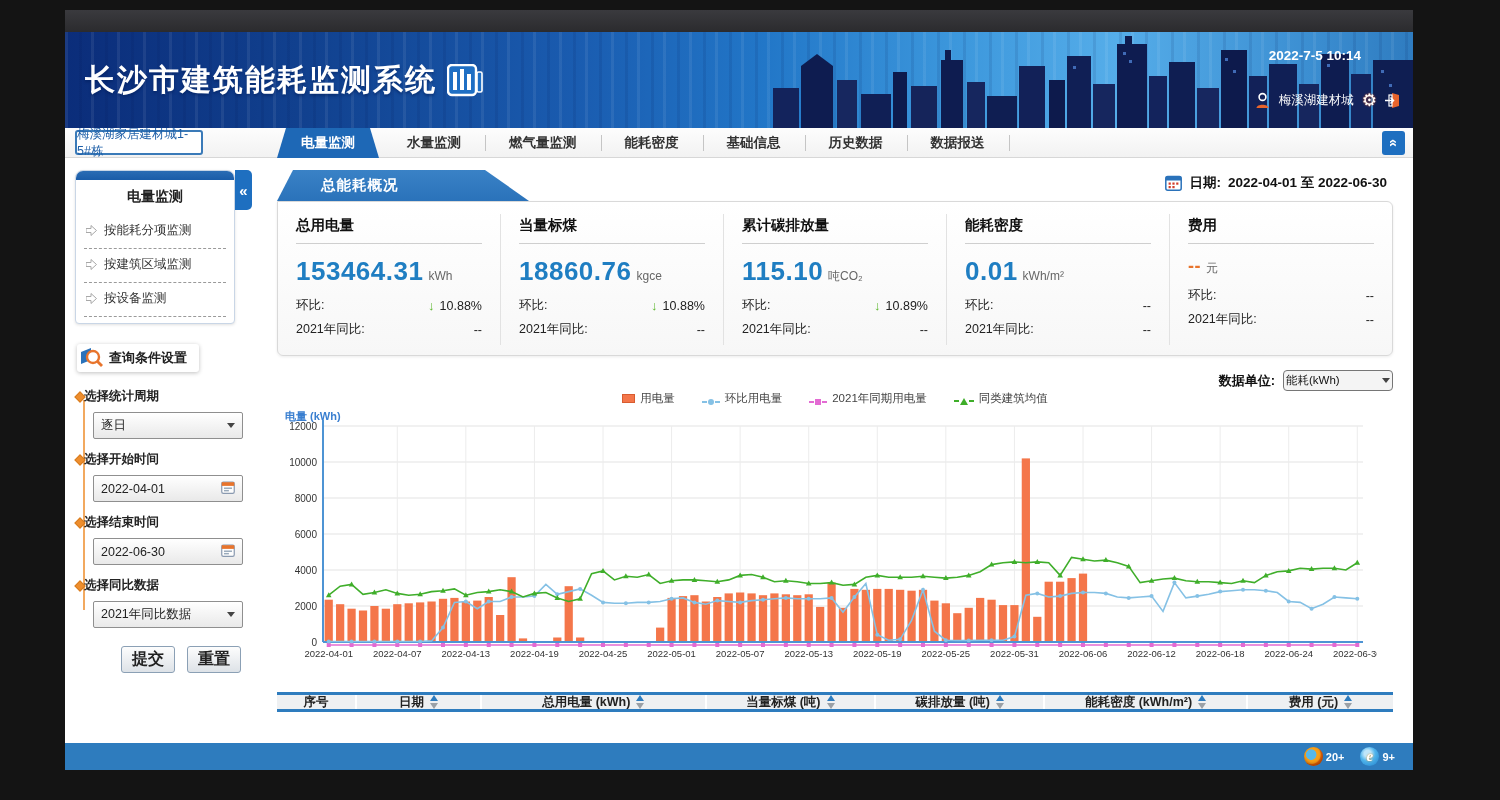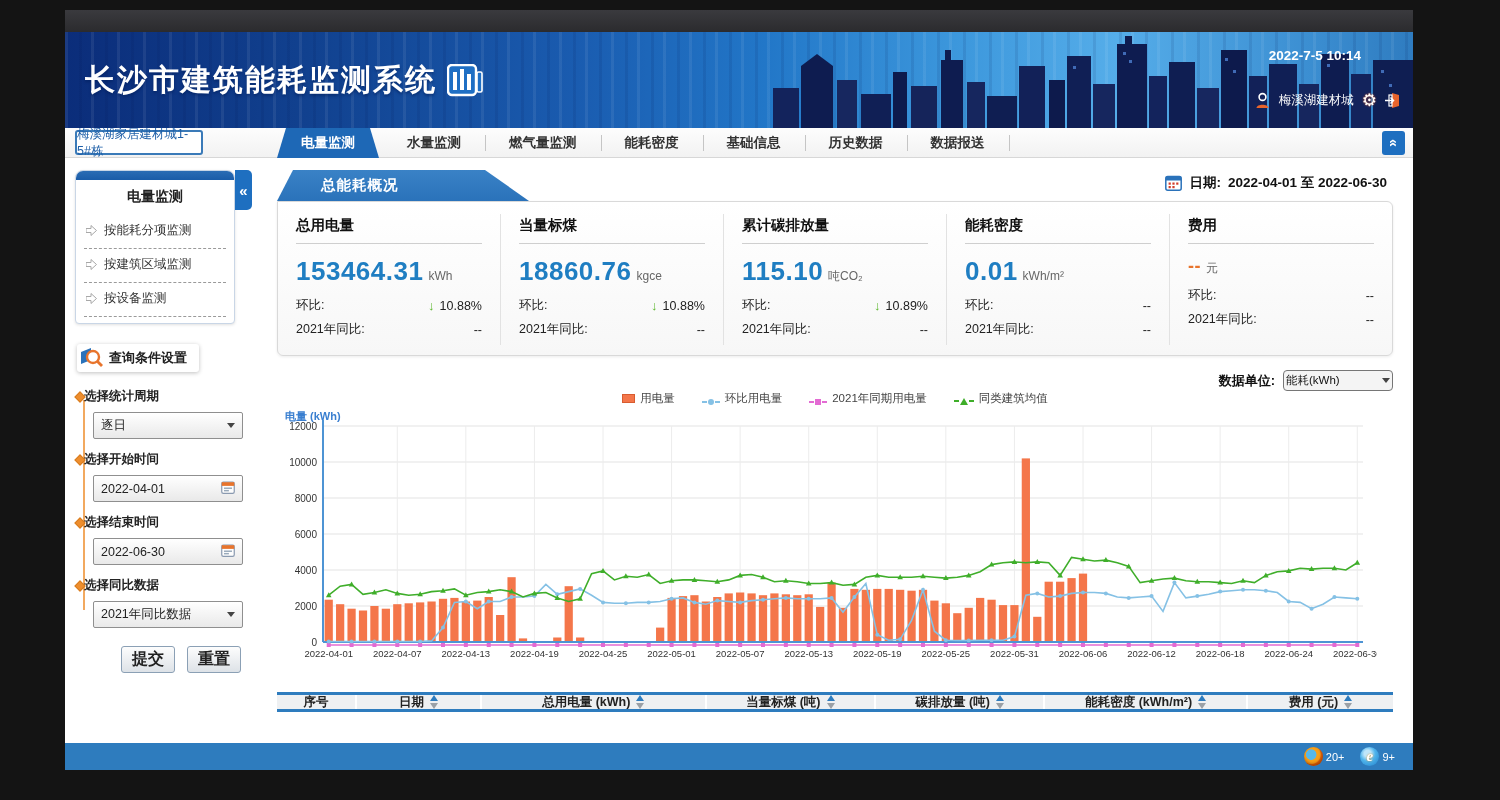--- a/index.html
+++ b/index.html
@@ -122,7 +122,7 @@
   
   .footer { position:absolute; left:0; right:0; bottom:0; height:27px; background:#2e7cbe;
     display:flex; align-items:center; justify-content:flex-end; gap:16px; padding-right:18px; }
-  .badge { display:flex; align-items:center; gap:3px; color:#fff; font-size:11px; font-weight:normal; }
+  .badge { display:flex; align-items:center; gap:3px; color:#fff; font-size:11px; font-weight:bold; }
   .ff-ball { width:19px; height:19px; border-radius:50%;
     background:radial-gradient(circle at 38% 40%, #57b8ea 0 30%, #f8a018 34% 55%, #ef6a0c 60% 100%);
     box-shadow:inset -1px -2px 3px rgba(120,40,0,.6); }

